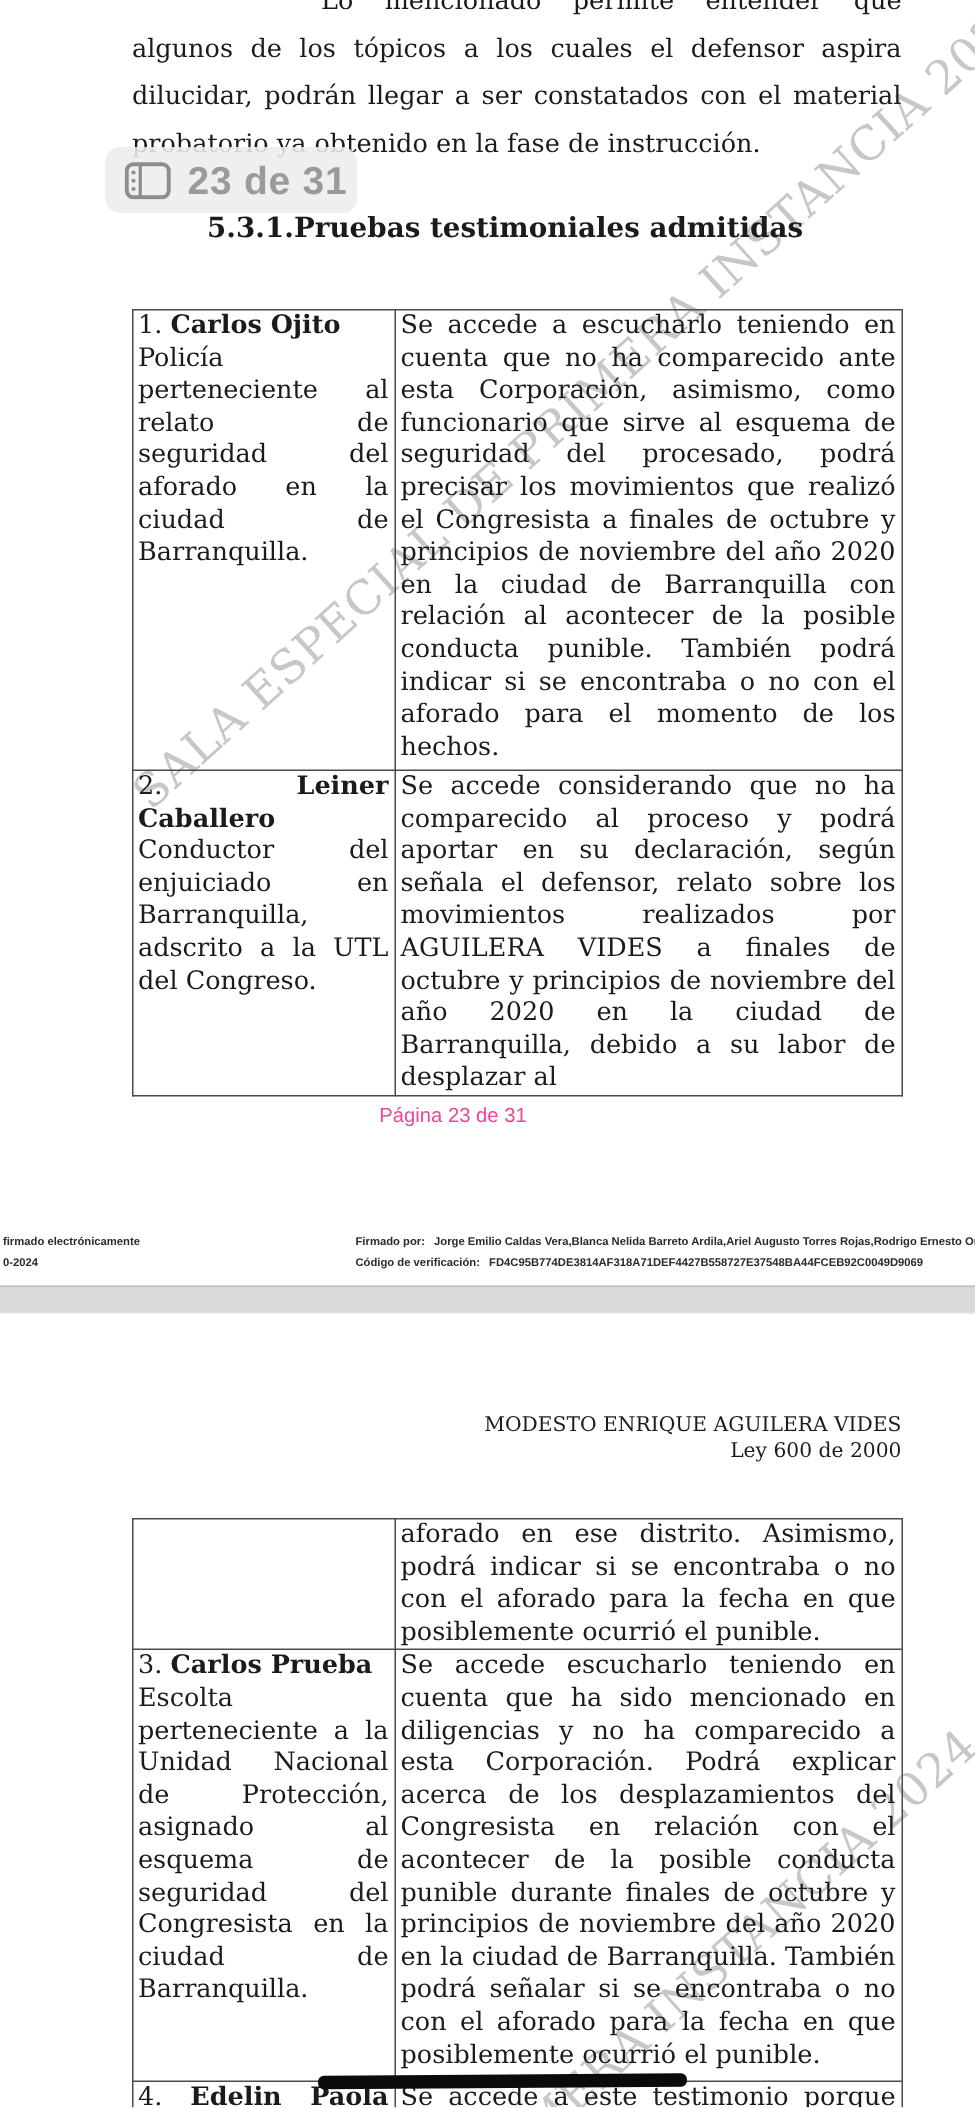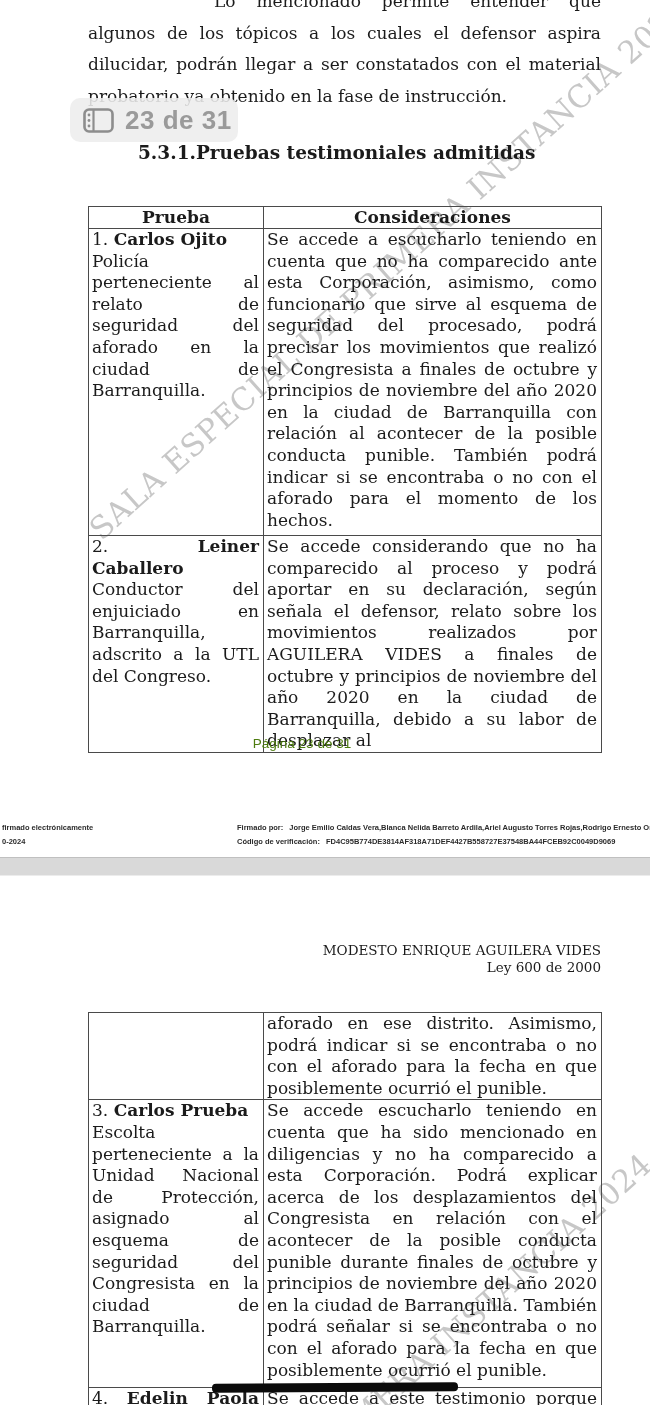--- a/index.html
+++ b/index.html
@@ -94,10 +94,6 @@
           <col class="c2">
         </colgroup>
       <tbody>
-          <tr>
-        <th>Prueba</th>
-        <th>Consideraciones</th>
-      </tr>
       <tr class="r1">
         <td>
           <div class="wname"><span>1.</span> <b>Carlos Ojito</b></div>

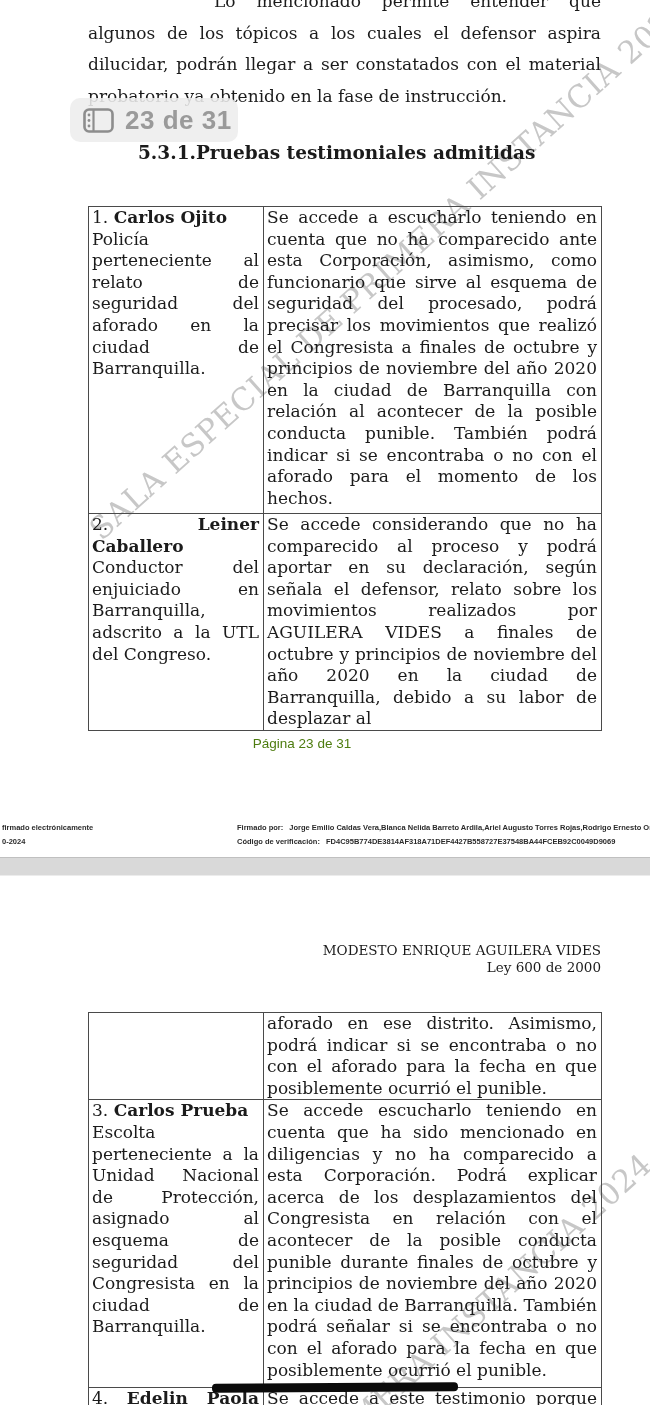--- a/index.html
+++ b/index.html
@@ -50,7 +50,7 @@
   .spread{text-align:justify;text-align-last:justify;}
 
   .pagefooter{position:absolute;left:0;top:736px;width:604px;text-align:center;z-index:1;
-              font-family:"Liberation Sans",sans-serif;font-size:13.5px;color:#4d7c0f;}
+              font-family:"Liberation Sans",sans-serif;font-size:13.5px;color:#ec4899;}
 
   .sigstrip{position:absolute;top:820px;left:0;width:567px;height:34px;z-index:1;
             font-family:"Liberation Sans",sans-serif;font-size:7.5px;font-weight:bold;

